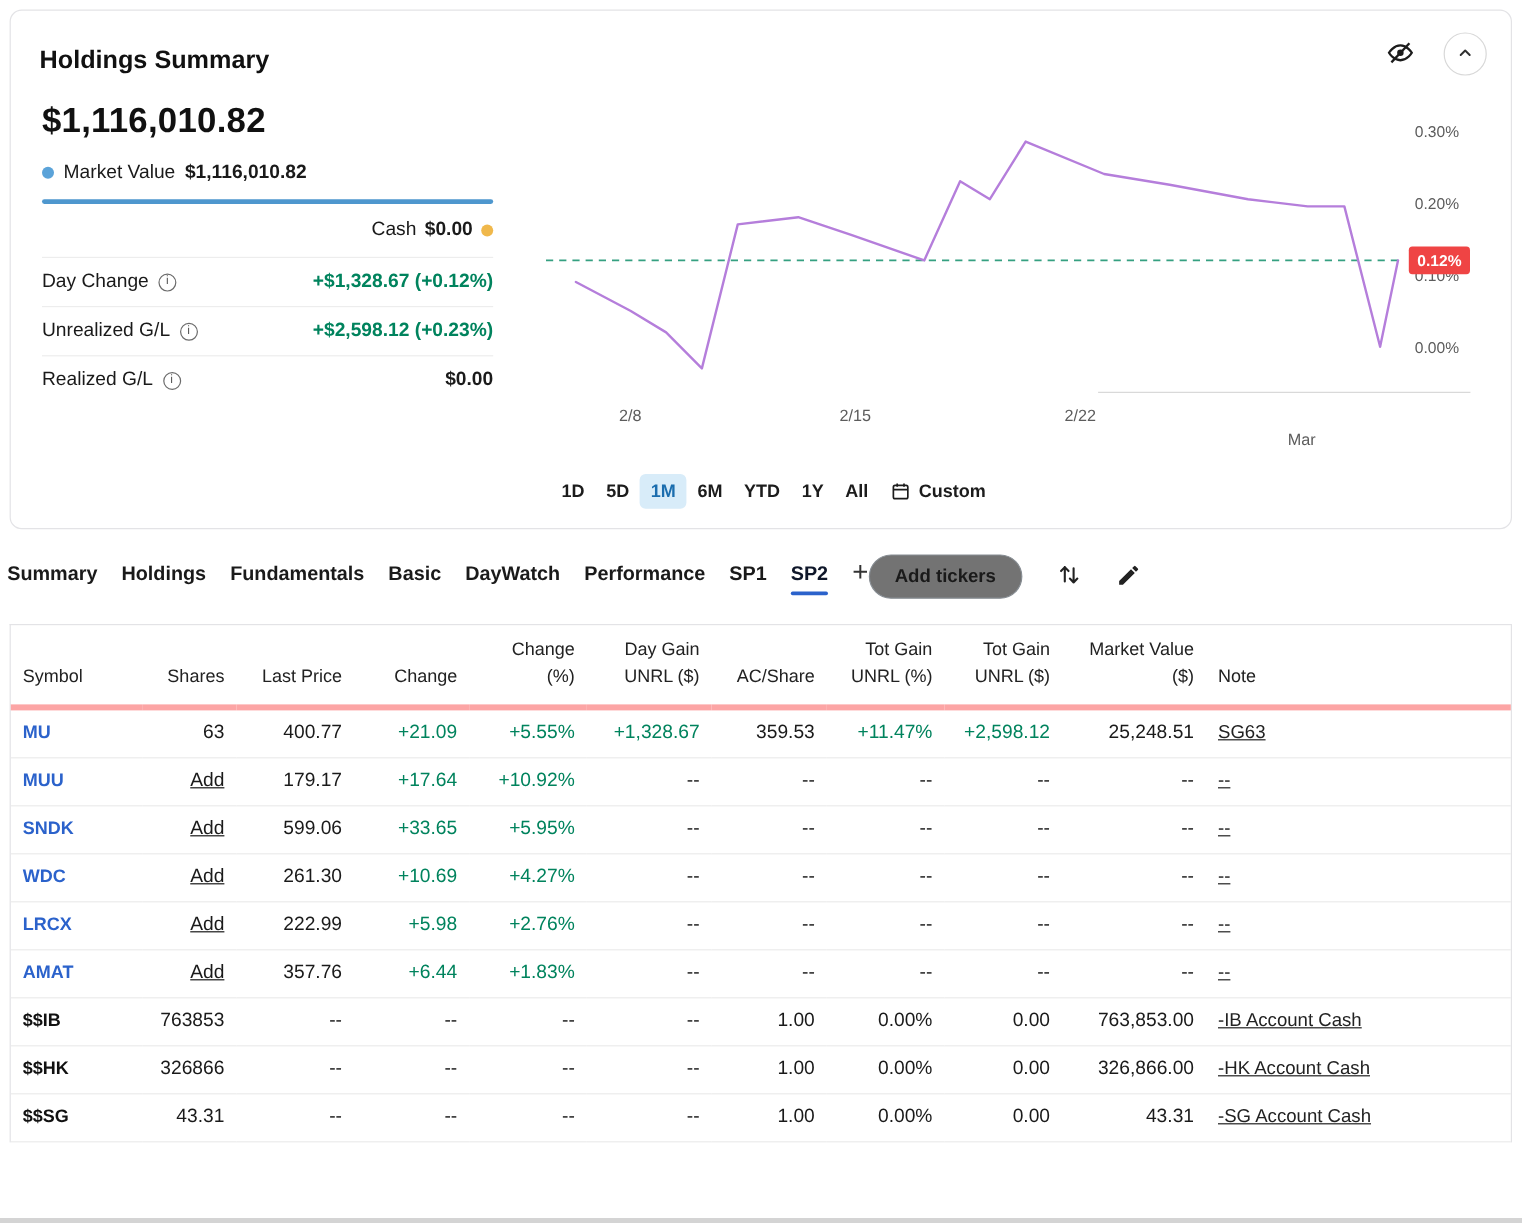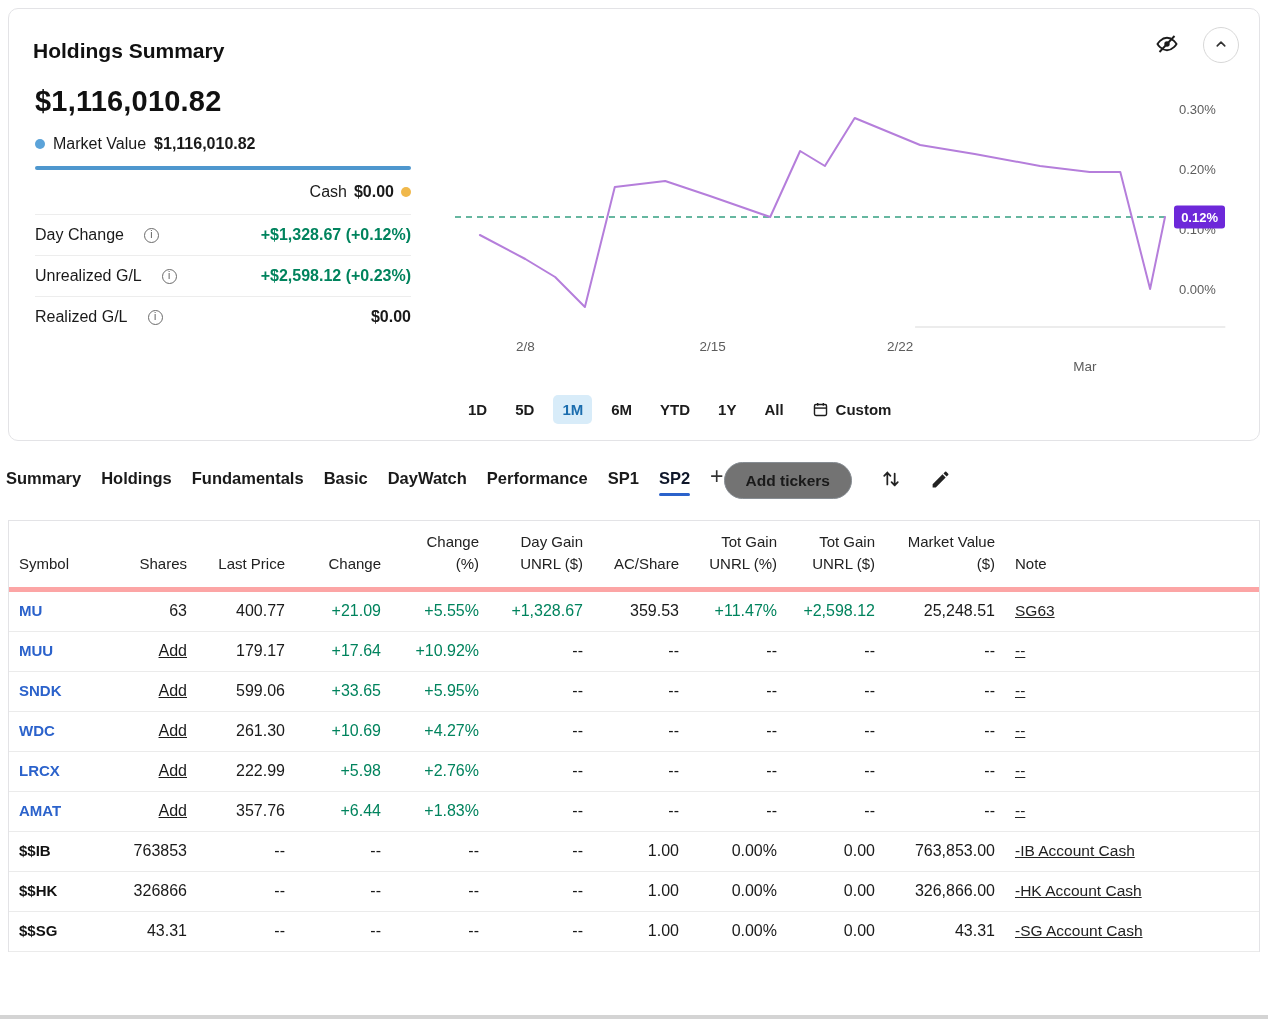--- a/index.html
+++ b/index.html
@@ -34,7 +34,7 @@
   .chart-col{margin-left:44px;flex:1;min-width:0}
   .chart-wrap{position:relative;height:312px;width:772px}
   .chart-wrap svg{position:absolute;inset:0;width:100%;height:100%}
-  .badge{position:absolute;right:2px;background:#6d28d9;color:#fff;font-size:13px;font-weight:700;padding:4px 7px;border-radius:3px;transform:translateY(-50%)}
+  .badge{position:absolute;right:2px;background:#ef4444;color:#fff;font-size:13px;font-weight:700;padding:4px 7px;border-radius:3px;transform:translateY(-50%)}
   .ranges{display:flex;align-items:center;gap:10px;margin:8px 0 16px 4px}
   .range{border:none;background:none;font-family:inherit;font-size:15px;font-weight:700;color:#1c1c1c;padding:6px 9px;border-radius:5px;cursor:pointer;display:flex;align-items:center;gap:7px}
   .range.active{background:#d8ecf9;color:#1b6dae}

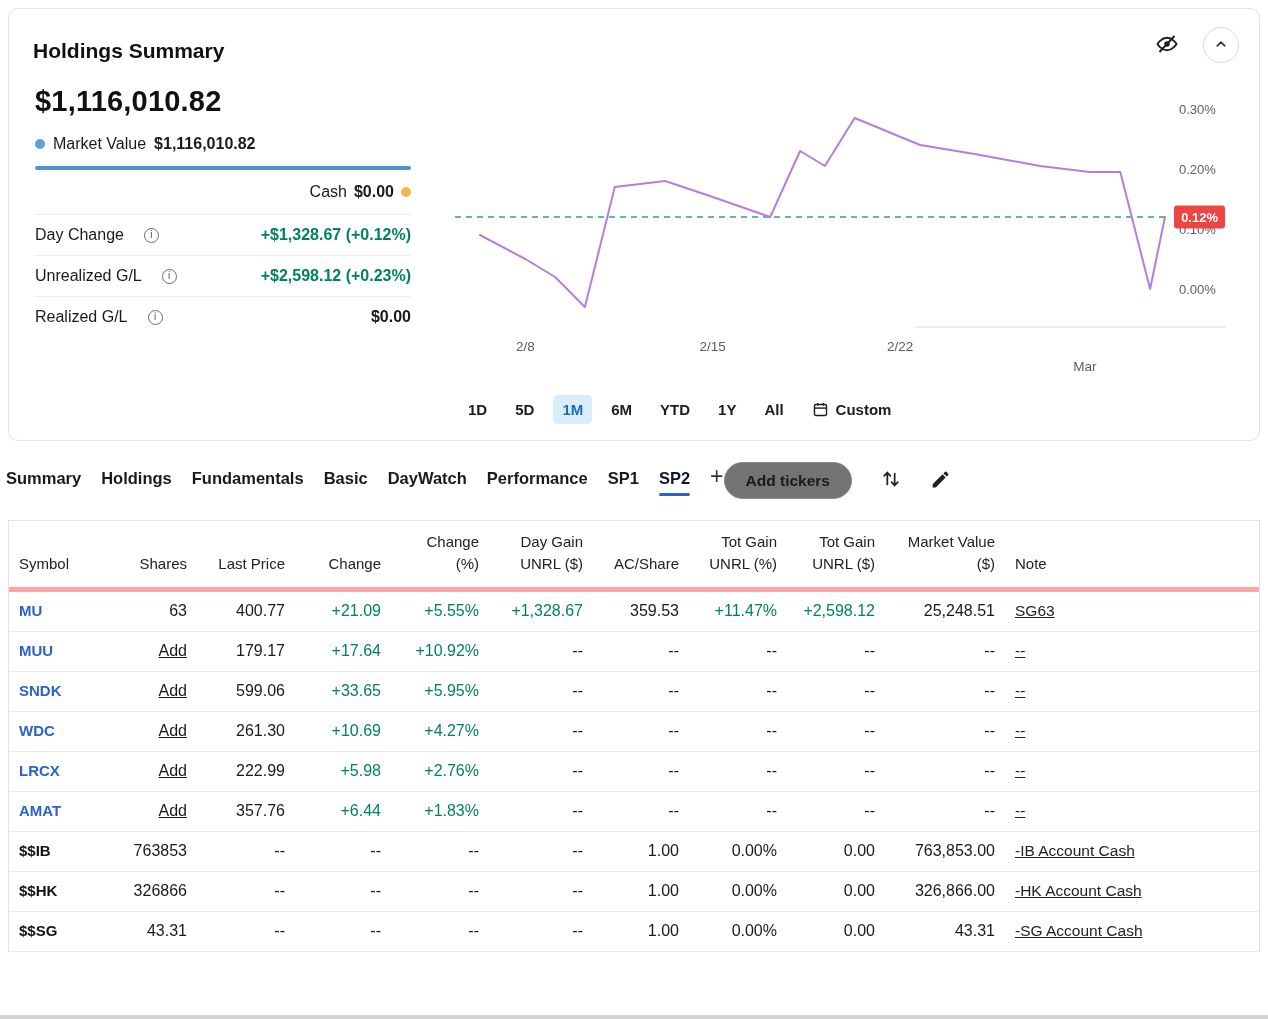--- a/index.html
+++ b/index.html
@@ -26,7 +26,7 @@
   .cash-row{display:flex;justify-content:flex-end;align-items:center;gap:7px;margin-top:13px;font-size:16px;padding-bottom:13px}
   .cash-val{font-weight:700}
   .stat-row{display:flex;justify-content:space-between;align-items:center;padding:11px 0;border-top:1px solid #ededed}
-  .stat-label{display:flex;align-items:center;gap:20px;font-size:16px}
+  .stat-label{display:flex;align-items:center;gap:8px;font-size:16px}
   .info-icon{width:15px;height:15px;border:1.3px solid #6b6b6b;border-radius:50%;font-size:10px;line-height:1;color:#555;display:inline-flex;align-items:center;justify-content:center;cursor:pointer}
   .stat-value{font-size:16px;font-weight:700}
   .stat-value.pos{color:#00835d}

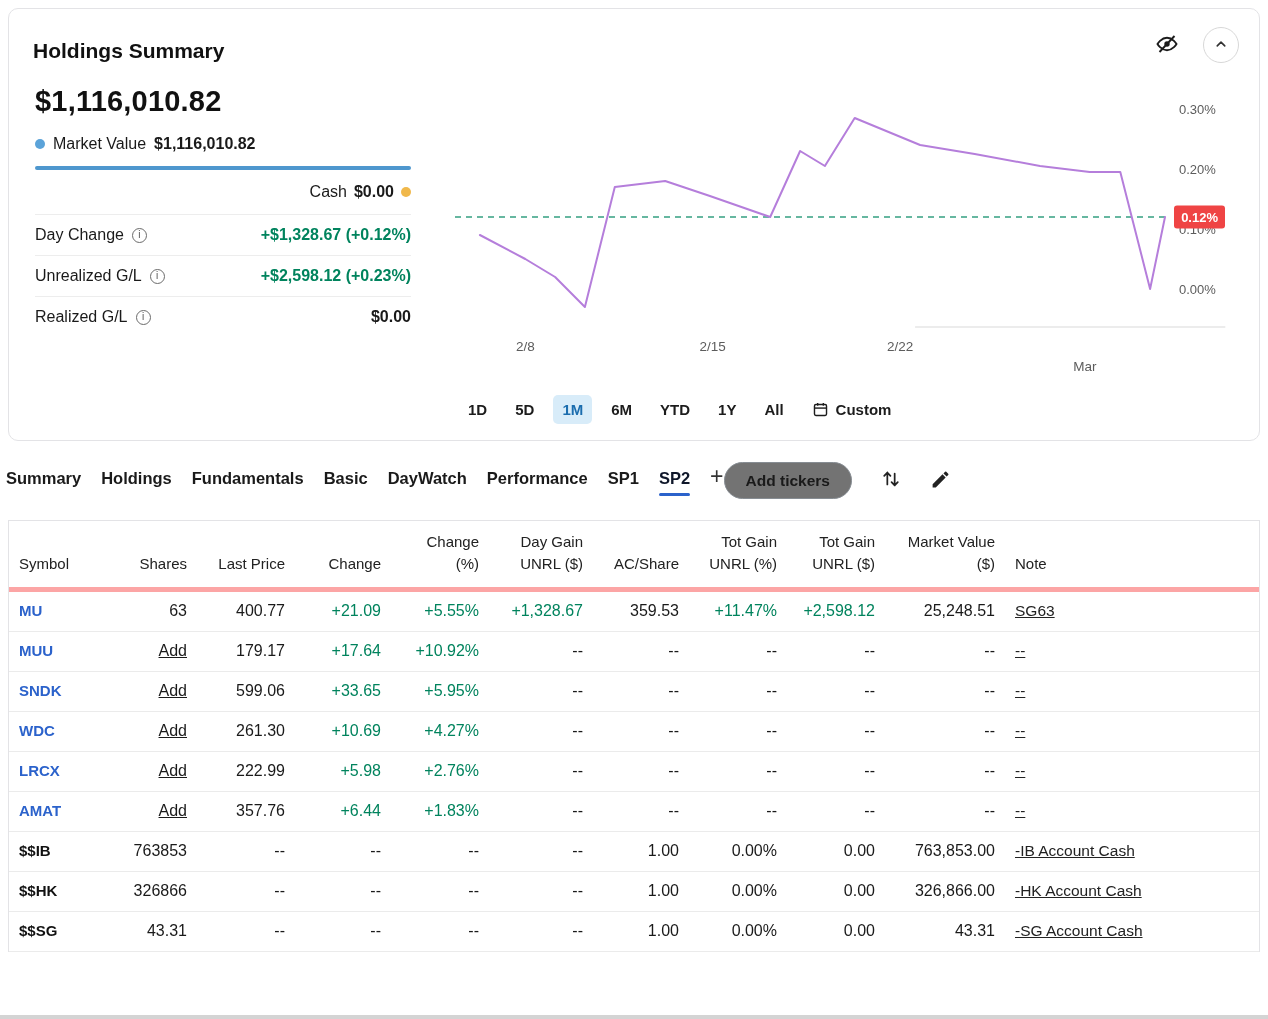--- a/index.html
+++ b/index.html
@@ -35,7 +35,7 @@
   .chart-wrap{position:relative;height:312px;width:772px}
   .chart-wrap svg{position:absolute;inset:0;width:100%;height:100%}
   .badge{position:absolute;right:2px;background:#ef4444;color:#fff;font-size:13px;font-weight:700;padding:4px 7px;border-radius:3px;transform:translateY(-50%)}
-  .ranges{display:flex;align-items:center;gap:10px;margin:8px 0 16px 4px}
+  .ranges{display:flex;align-items:center;margin:8px 0 16px 4px}
   .range{border:none;background:none;font-family:inherit;font-size:15px;font-weight:700;color:#1c1c1c;padding:6px 9px;border-radius:5px;cursor:pointer;display:flex;align-items:center;gap:7px}
   .range.active{background:#d8ecf9;color:#1b6dae}
 

